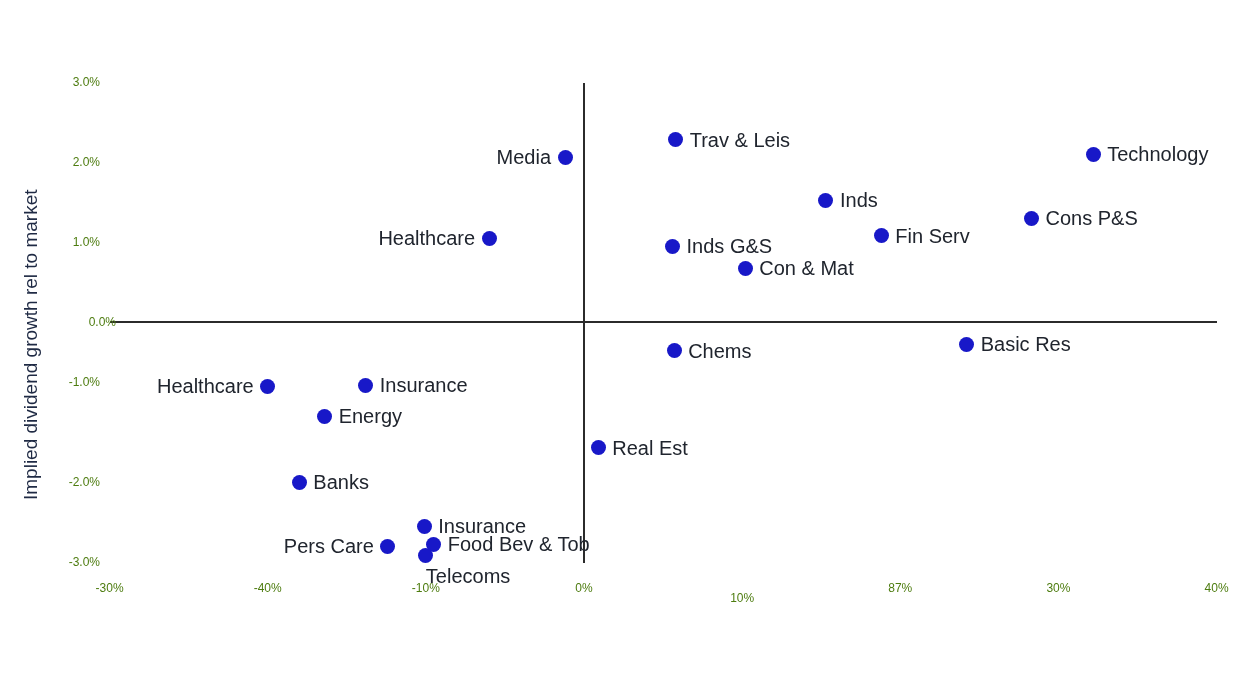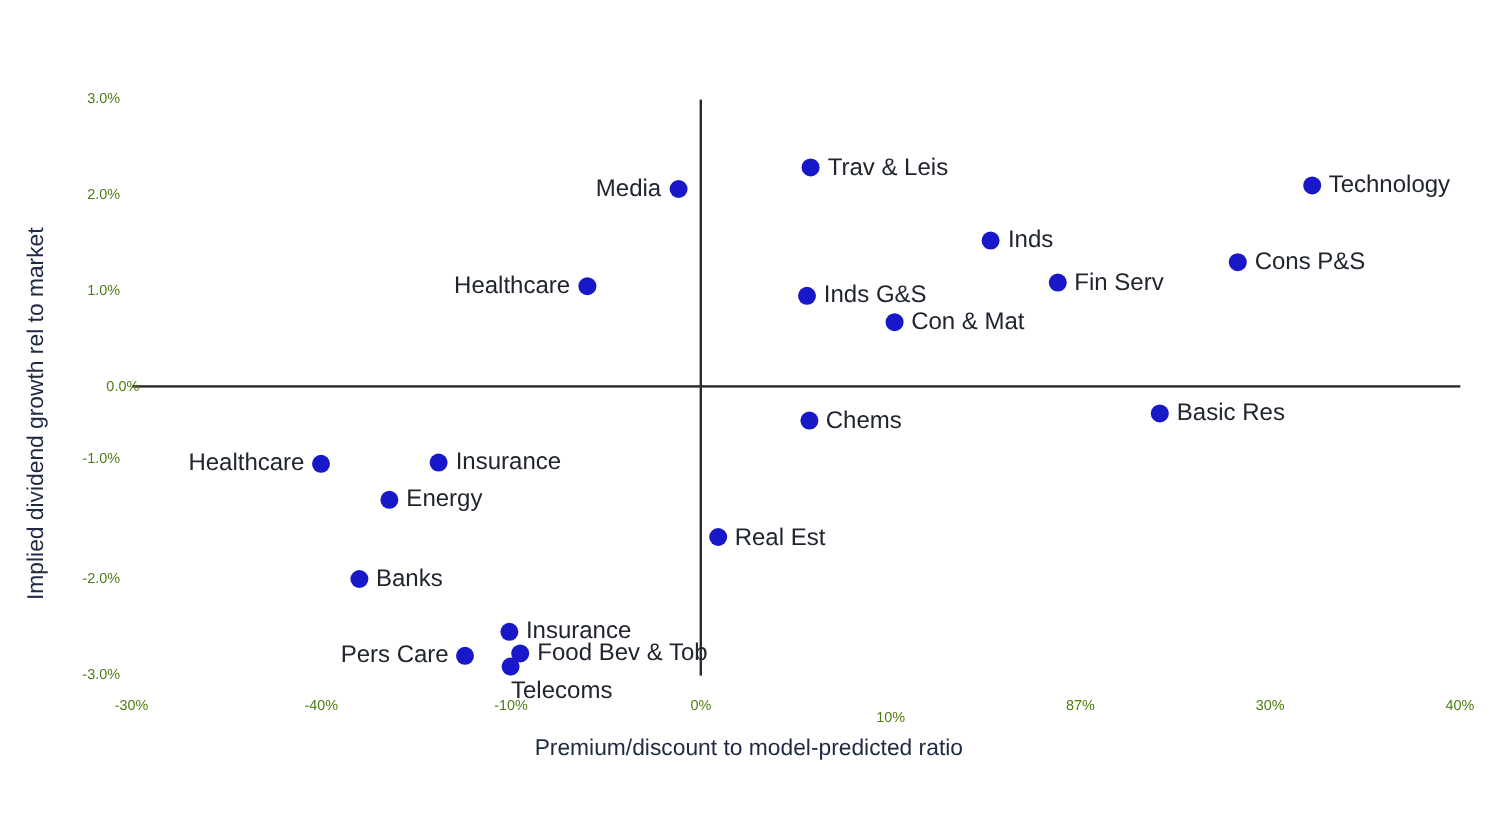--- a/index.html
+++ b/index.html
@@ -219,7 +219,6 @@
       </div>
 
     <div id="y-axis-title">Implied dividend growth rel to market</div>
-    <div id="x-axis-title">Premium/discount to model-predicted ratio</div>
 
   </div>
 </div>

